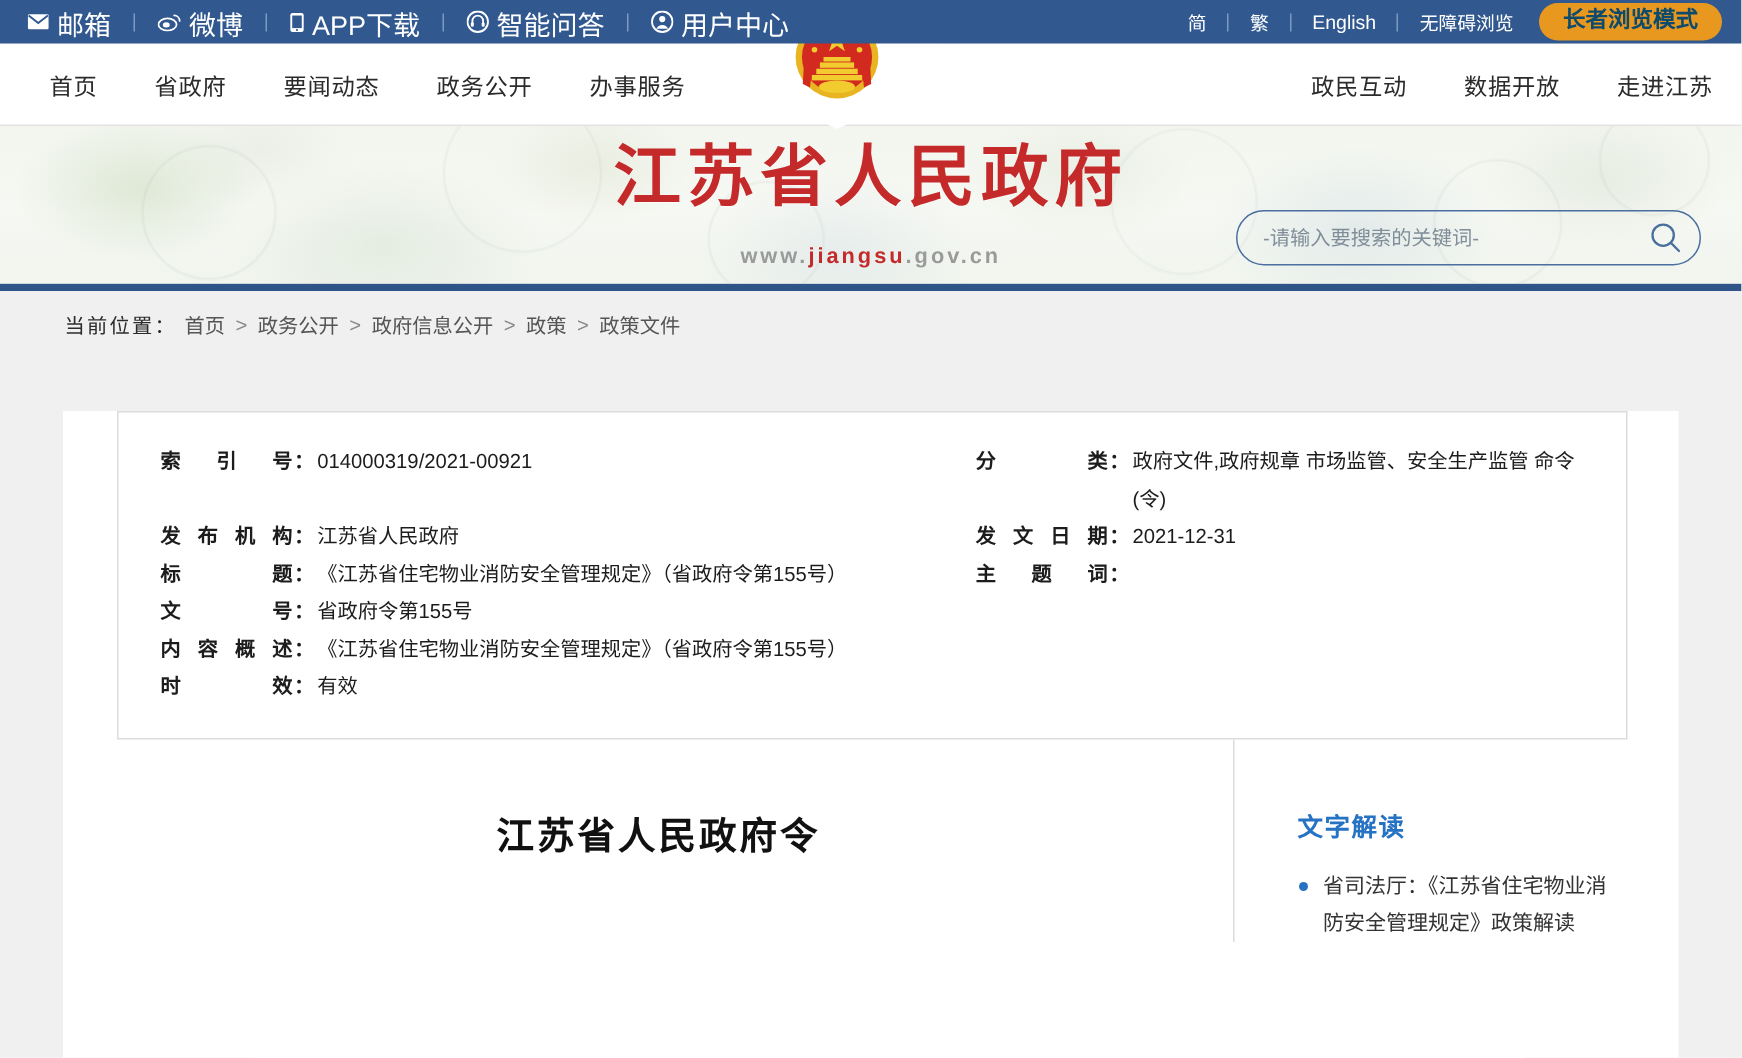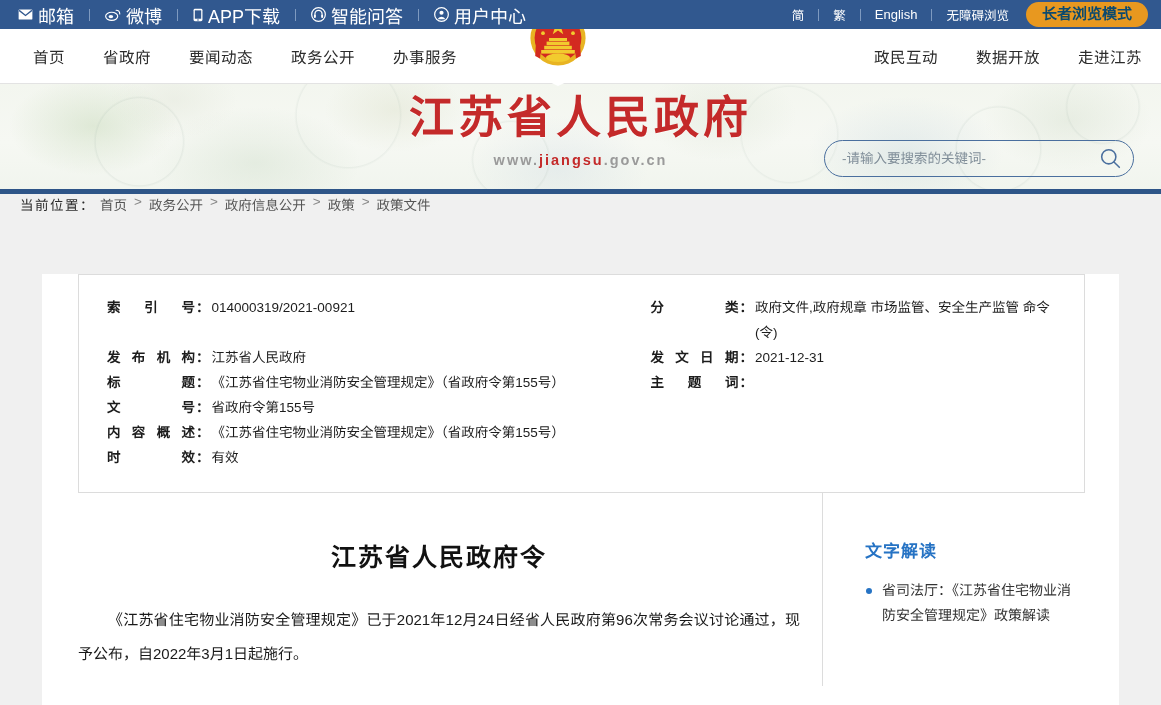--- a/index.html
+++ b/index.html
@@ -153,7 +153,7 @@
     font-weight: bold;
     color: #9a9a9a;
     letter-spacing: 2px;
-    margin-top: 8px;
+    margin-top: 19px;
   }
   .site-url b { color: #c42a2a; font-weight: bold; }
 

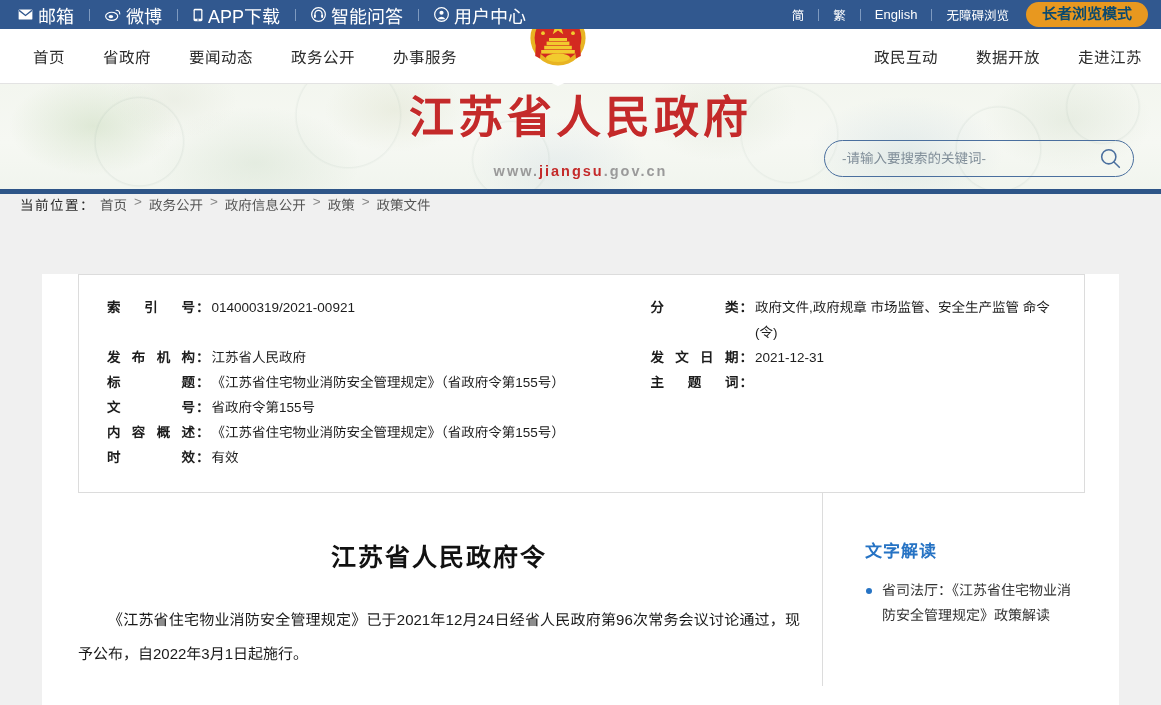--- a/index.html
+++ b/index.html
@@ -194,7 +194,8 @@
     height: 44px;
     background: #f0f0f0;
     display: flex;
-    padding-left: 20px;
+    align-items: center;
+    padding-left: 43px;
     font-size: 13.5px;
   }
   .crumb-label { color: #2b2b2b; letter-spacing: 1.5px; margin-right: 5px; }

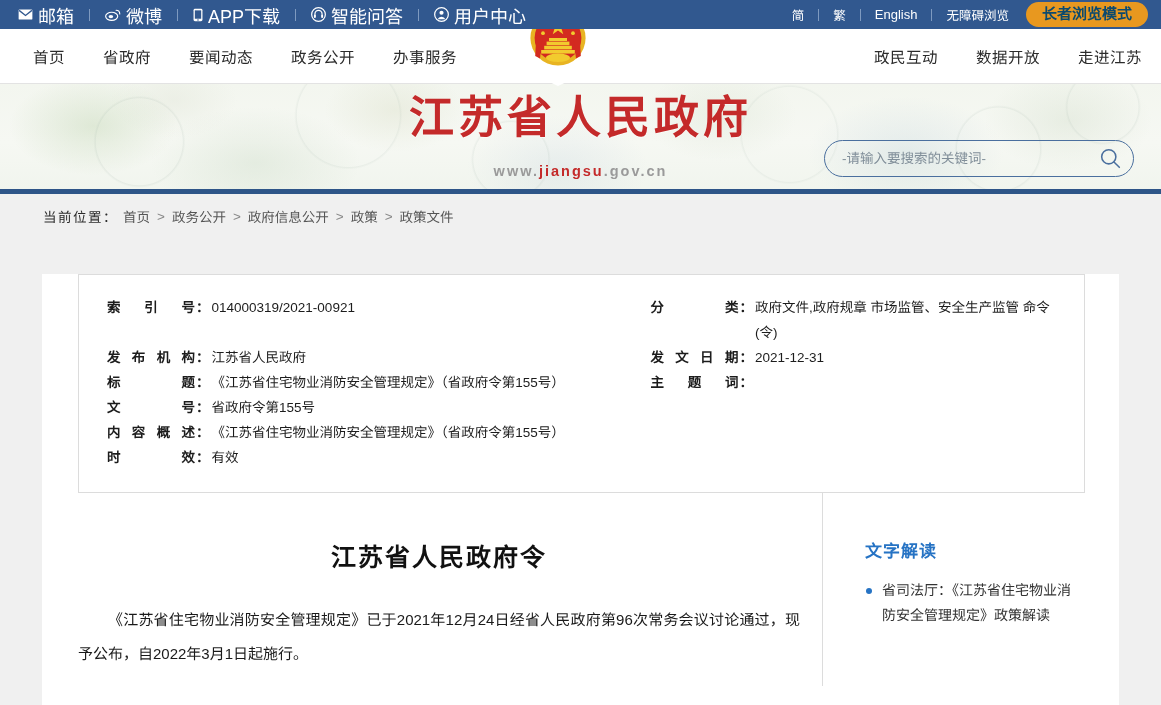--- a/index.html
+++ b/index.html
@@ -528,7 +528,6 @@
 
     <div class="doc-main">
       <div class="doc-title">江苏省人民政府令</div>
-      <p class="doc-para">《江苏省住宅物业消防安全管理规定》已于2021年12月24日经省人民政府第96次常务会议讨论通过，现予公布，自2022年3月1日起施行。</p>
     </div>
 
     <div class="doc-side">

